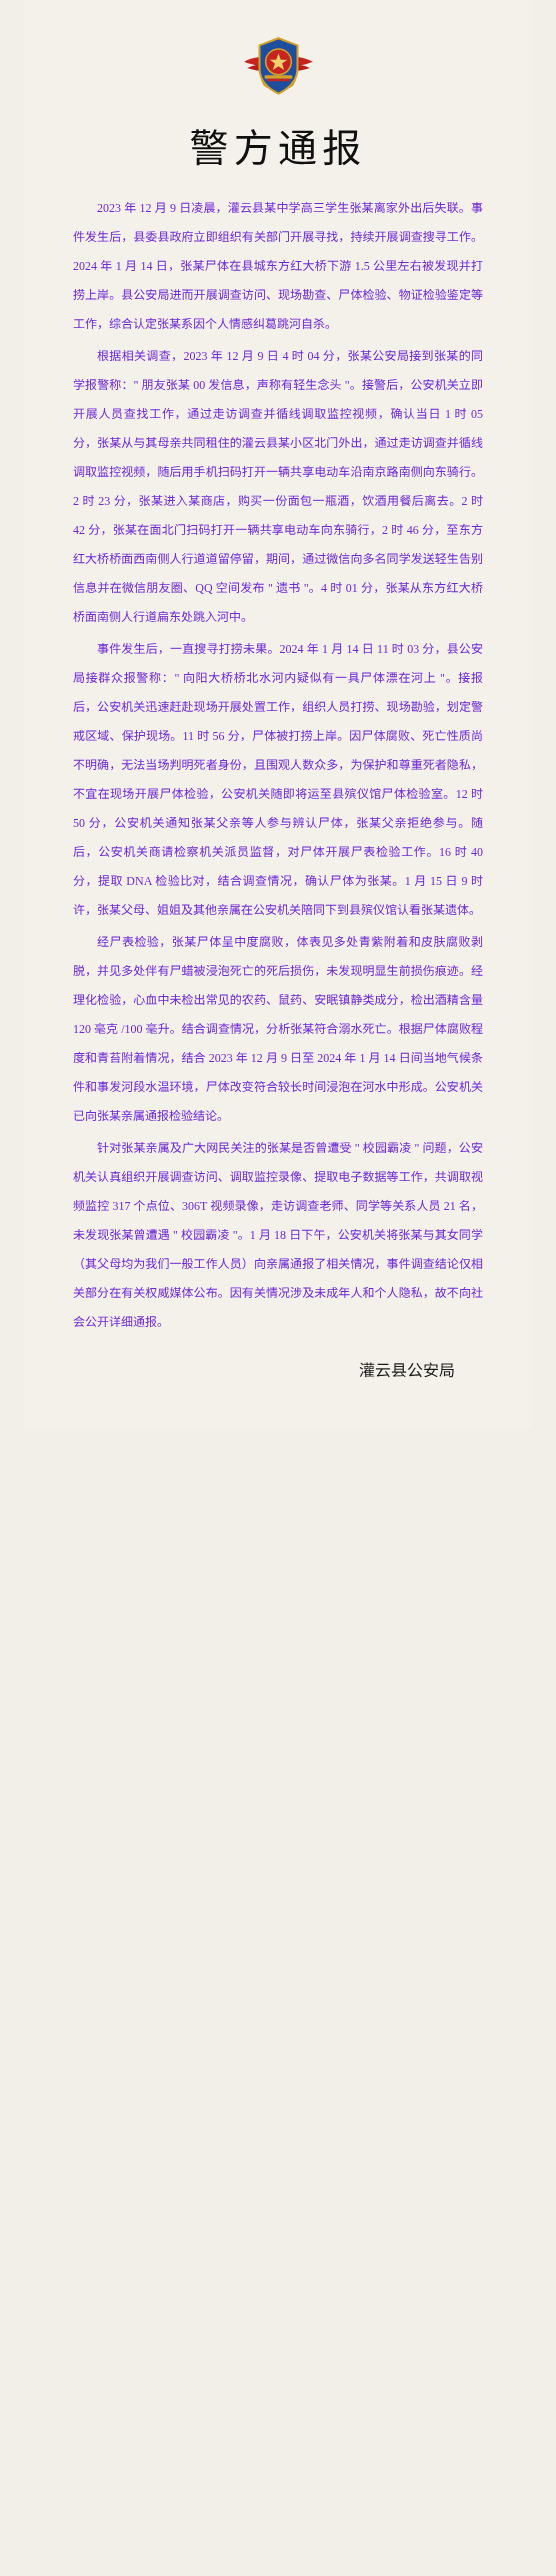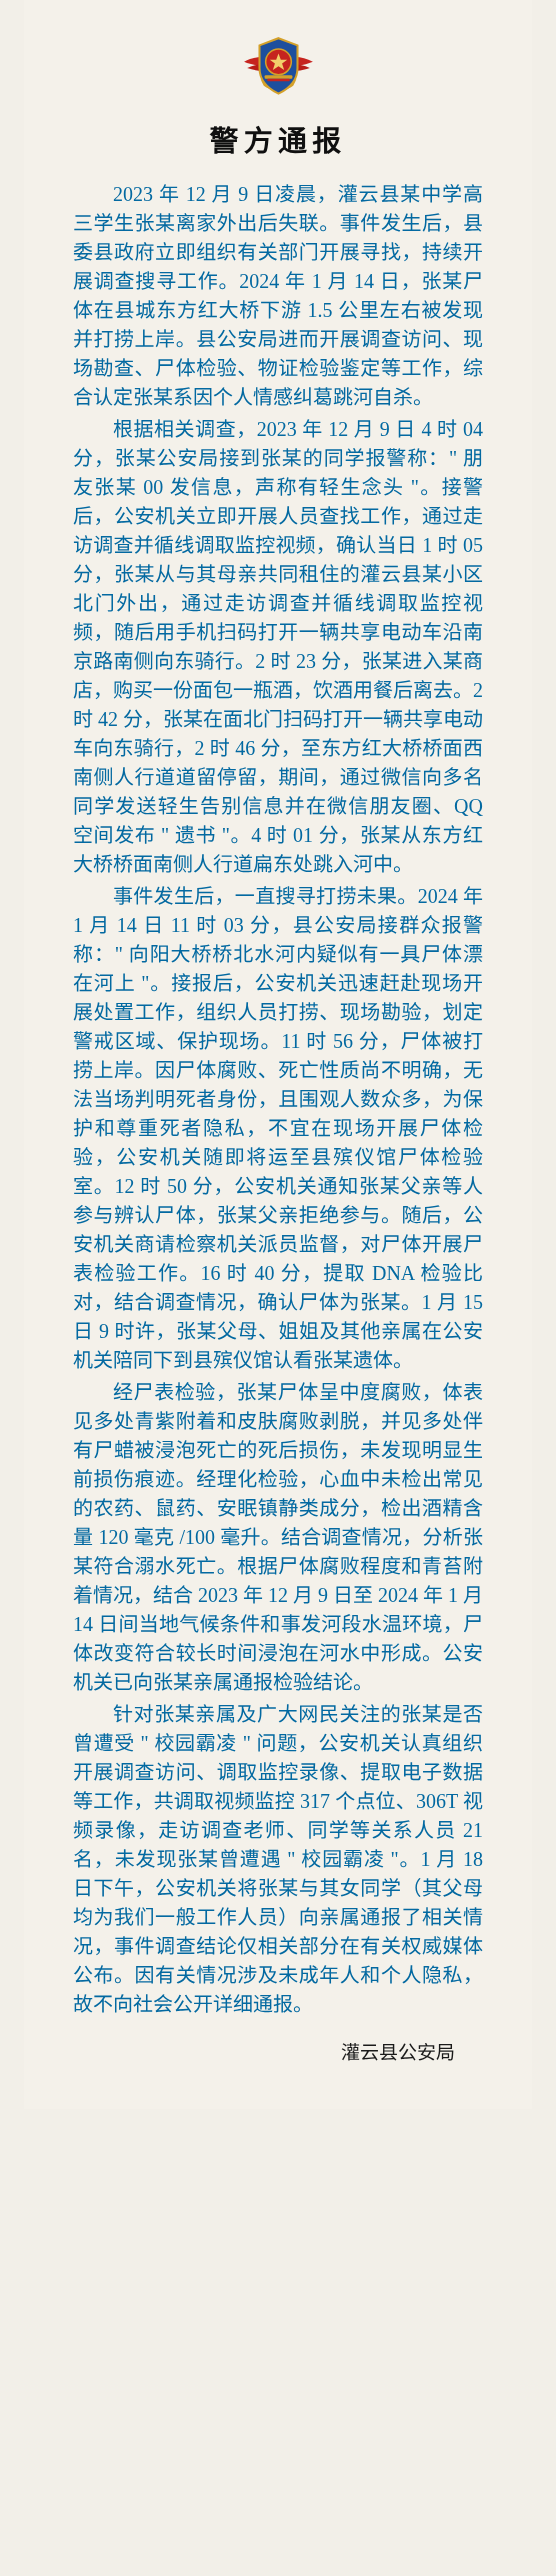--- a/index.html
+++ b/index.html
@@ -43,10 +43,10 @@
   
   .title {
     text-align: center;
-    font-size: 29px;
+    font-size: 39px;
     letter-spacing: 5.2px;
     color: #101010;
-    font-weight: bold;
+    font-weight: normal;
     font-family: "Liberation Serif", "DejaVu Serif", serif;
     margin: 7.2px 0 20.6px 0;
   }

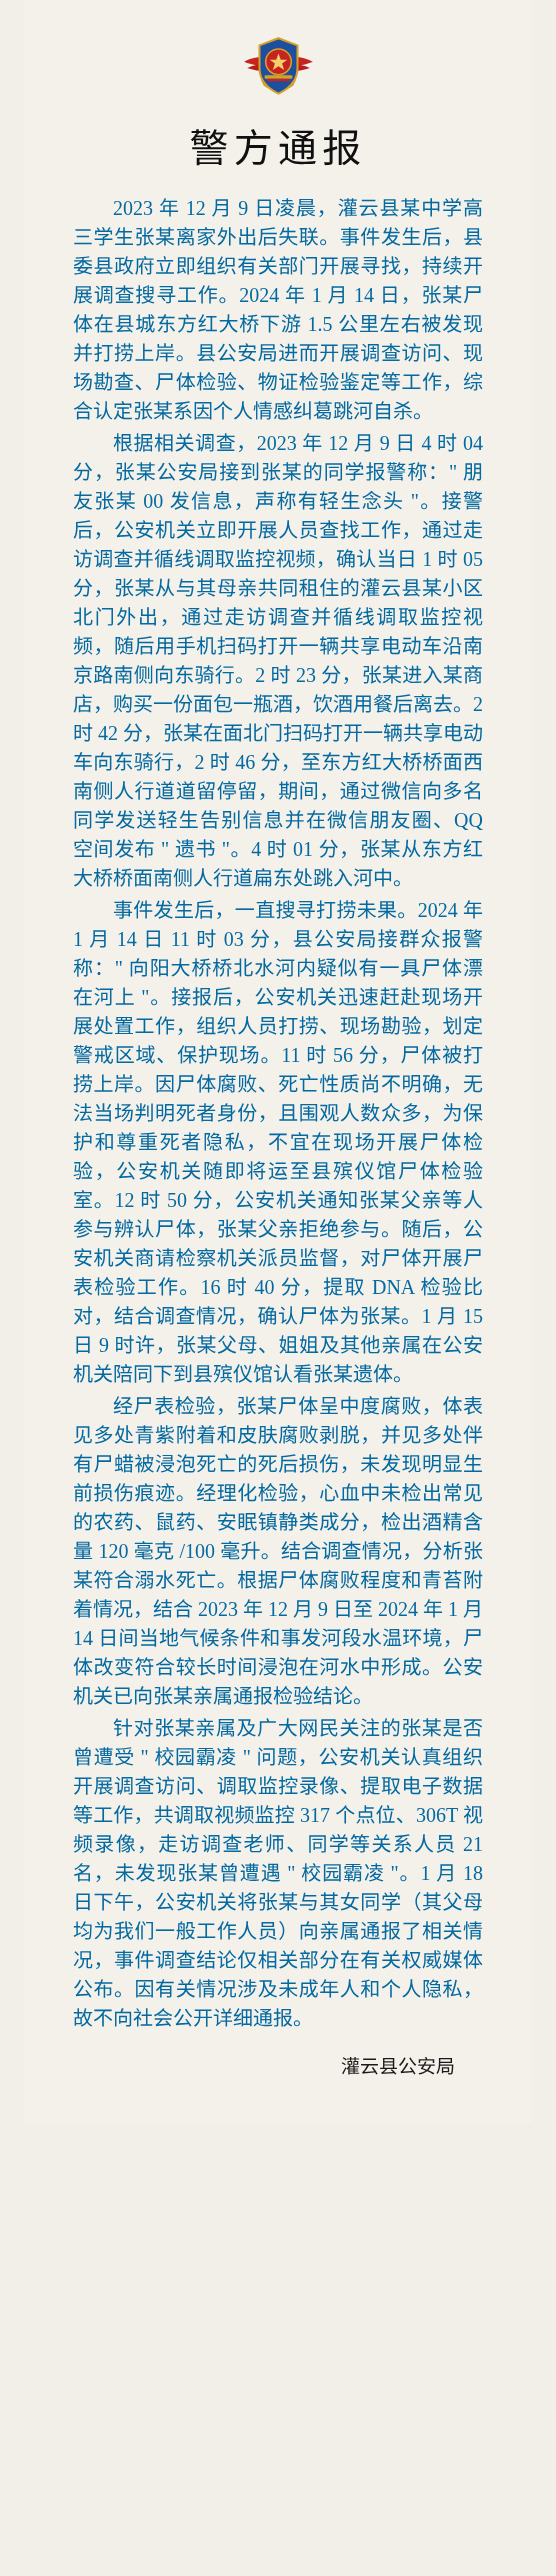--- a/index.html
+++ b/index.html
@@ -57,9 +57,9 @@
     box-sizing: border-box;
   }
   .body-text p {
-    font-size: 20px;
+    font-size: 12px;
     line-height: 29px;
-    color: #0369a1;
+    color: #6d28d9;
     text-align: justify;
     text-justify: inter-ideograph;
     text-indent: 2em;

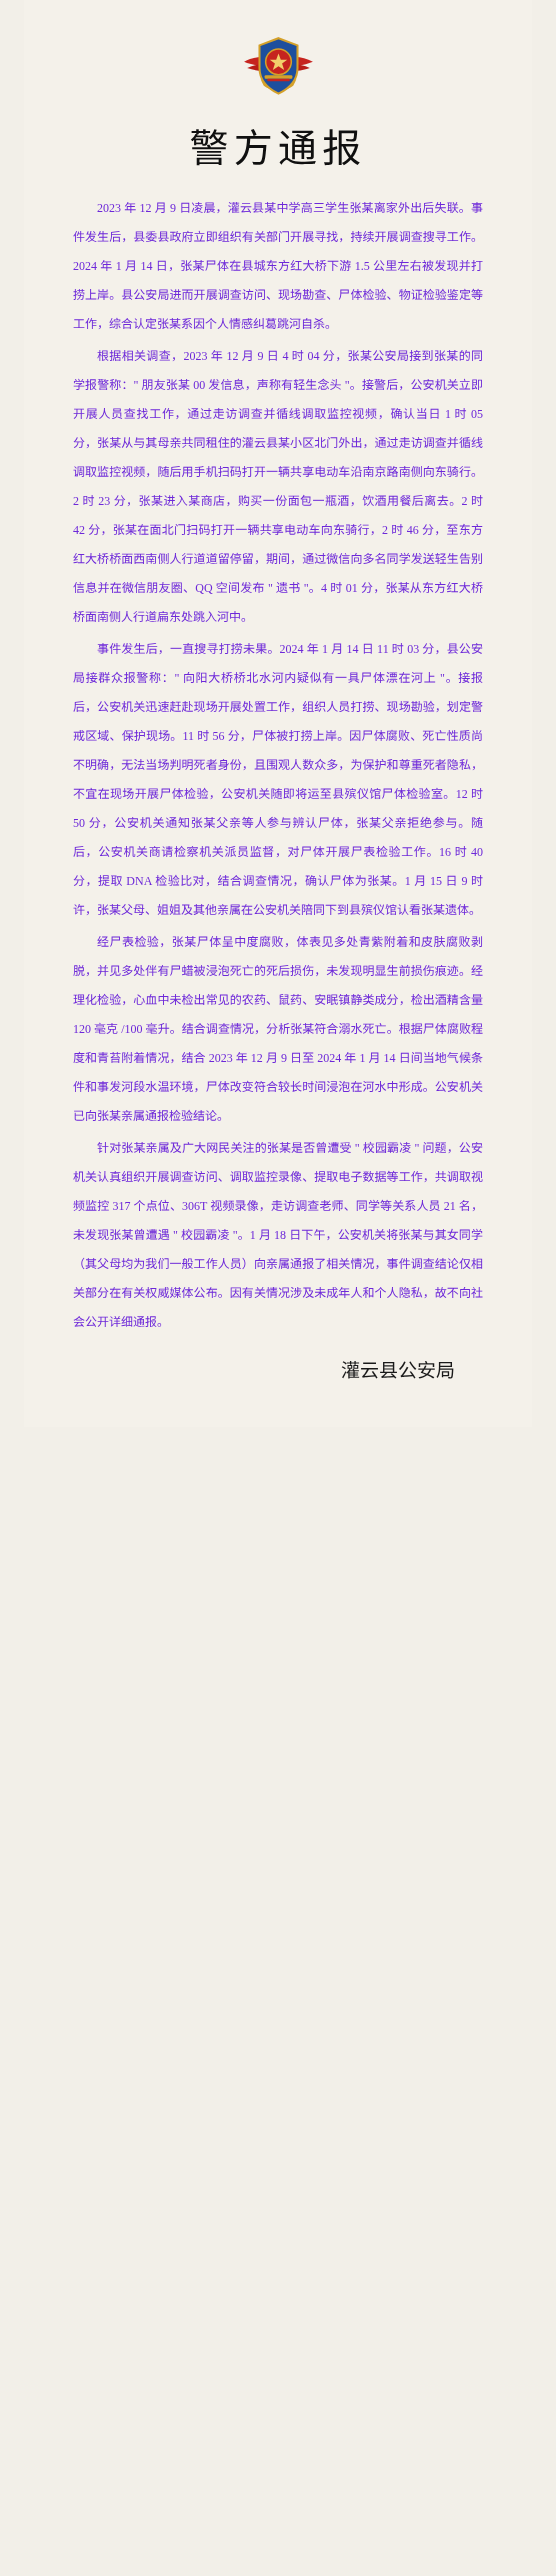--- a/index.html
+++ b/index.html
@@ -73,7 +73,7 @@
     text-align: right;
   }
   .sign div {
-    font-size: 19px;
+    font-size: 16px;
     line-height: 30px;
     color: #1a1a1a;
   }

